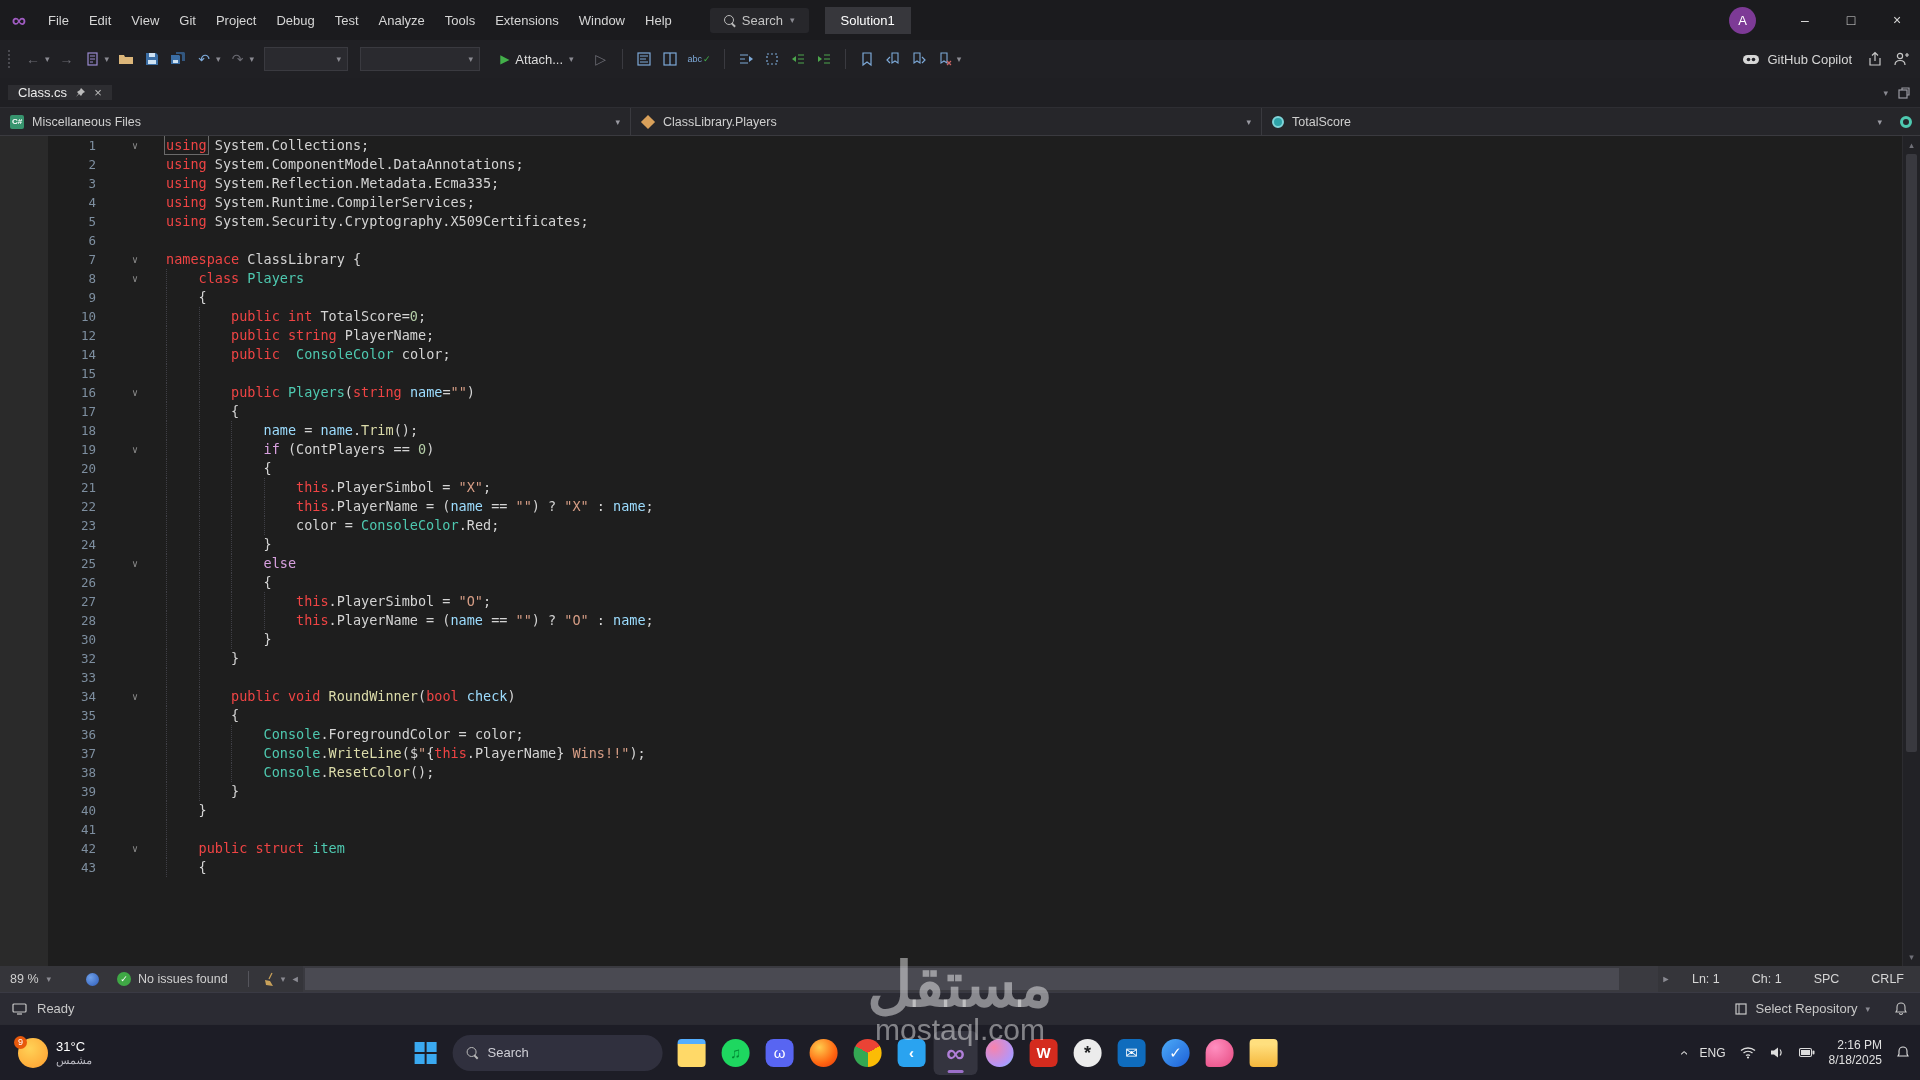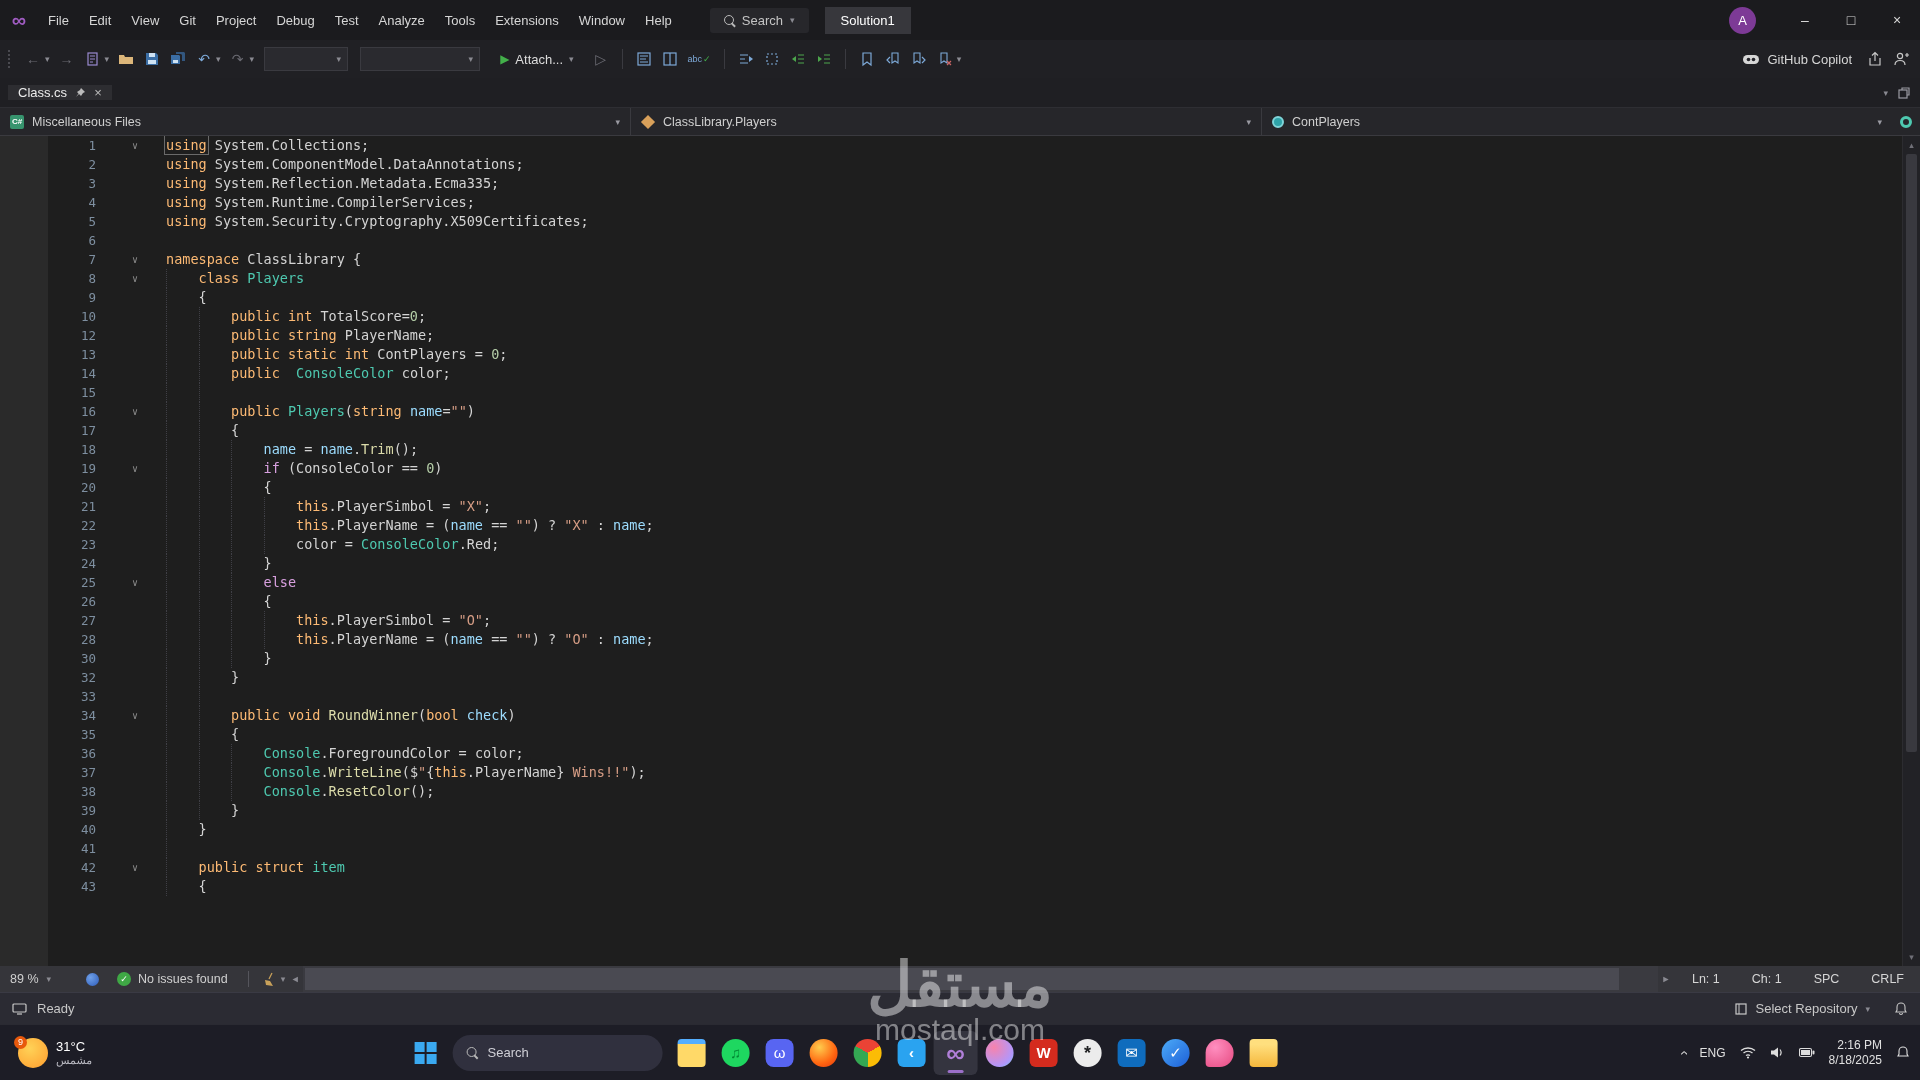--- a/index.html
+++ b/index.html
@@ -336,7 +336,7 @@
     </div>
     <div class="nav-sec" style="border-right:none">
       <span class="ni-field"></span>
-      <span>ContPlayers</span>
+      <span>TotalScore</span>
       <span class="nav-caret">▾</span>
     </div>
     <span class="nav-gear"></span>

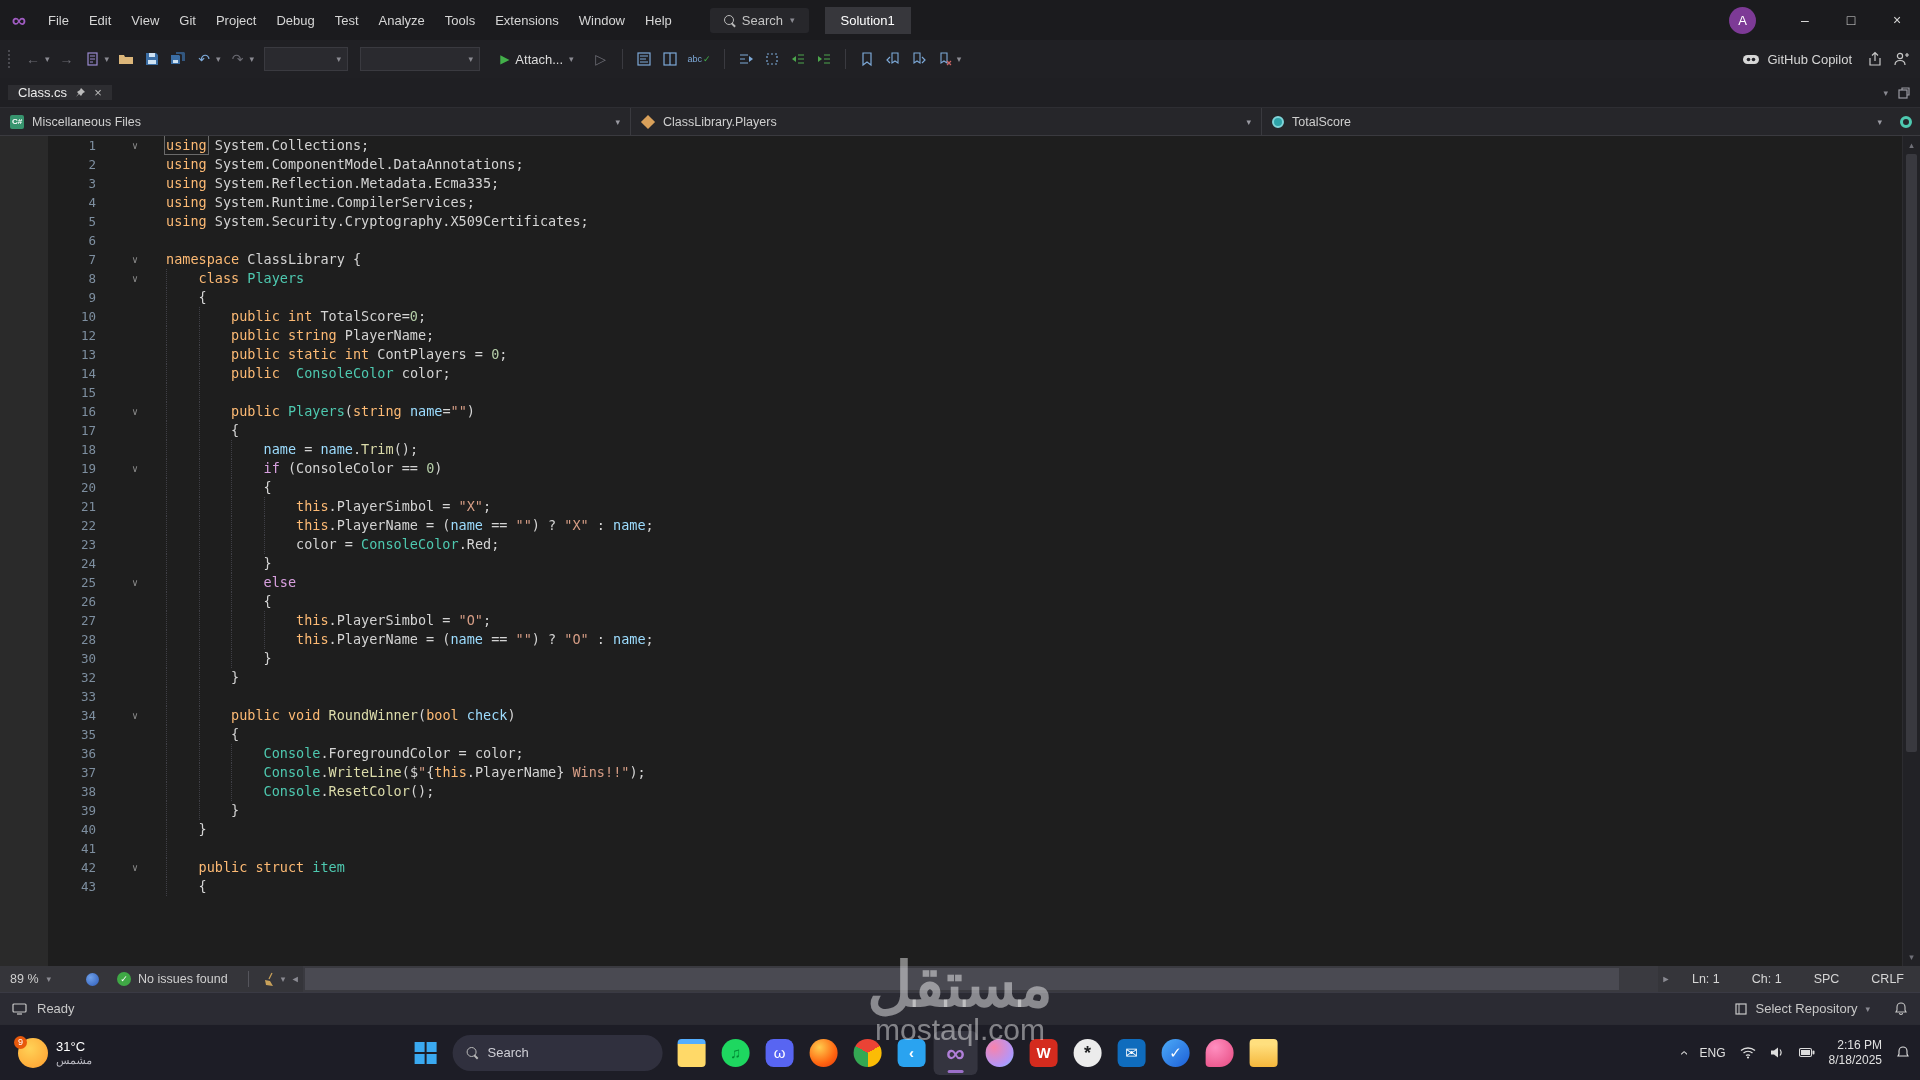--- a/index.html
+++ b/index.html
@@ -63,7 +63,7 @@
   .fold-col { width:50px; flex:0 0 auto; text-align:center; color:#8a8a8a; font-size:10px; line-height:19px; }
   .code-text { position:relative; white-space:pre; padding-left:6px; flex:1; color:#d4d4d4; }
   .guide { position:absolute; top:0; bottom:0; width:0; border-left:1px dotted #3f3f46; }
-  .tk-kw { color:#fdba74; } .tk-ct { color:#d8a0df; } .tk-ty { color:#4ec9b0; }
+  .tk-kw { color:#ef4444; } .tk-ct { color:#d8a0df; } .tk-ty { color:#4ec9b0; }
   .tk-st { color:#d69d85; } .tk-nu { color:#b5cea8; } .tk-mt { color:#dcdcaa; }
   .tk-pr { color:#9cdcfe;margin-top:6px; } .tk-pl { color:#d4d4d4; }
   .tk-box { outline:1px solid #6a6a6a; outline-offset:1px; }

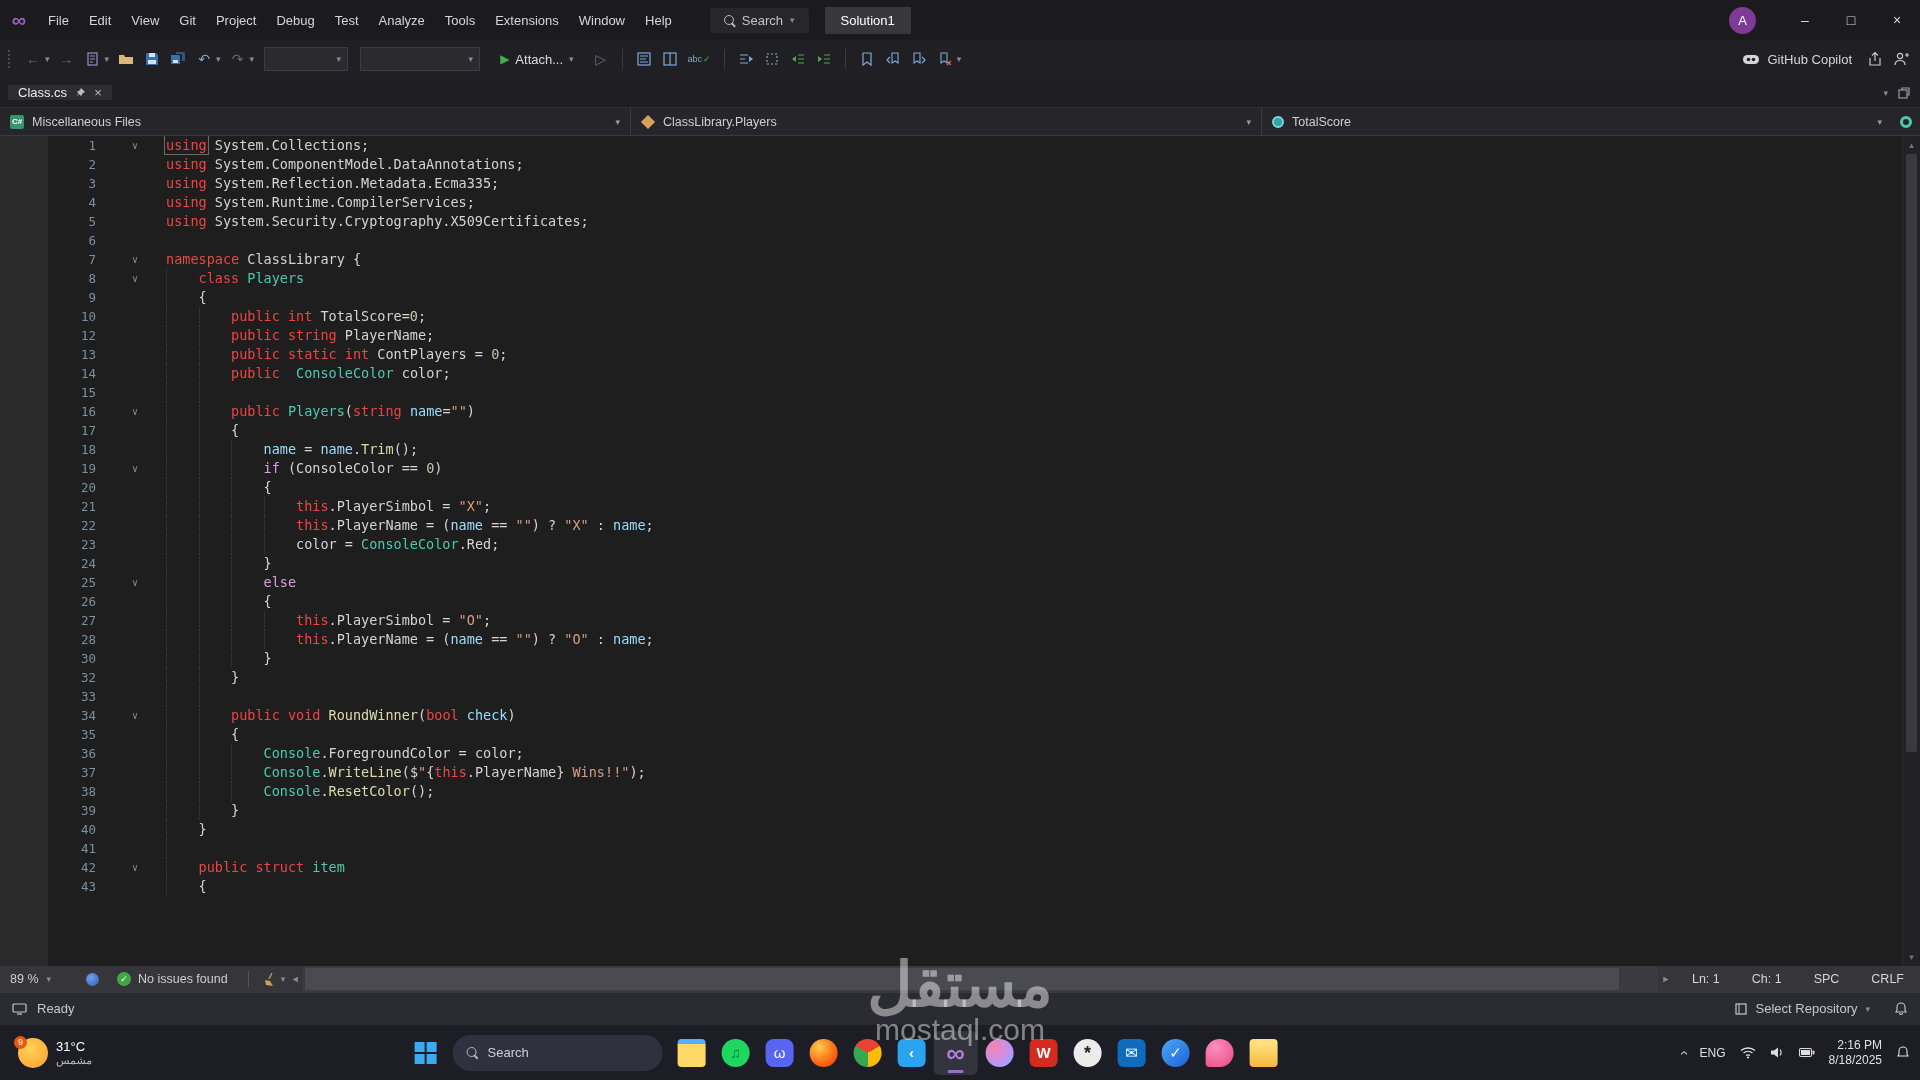--- a/index.html
+++ b/index.html
@@ -401,11 +401,6 @@
           <div class="code-text"><span class="guide" style="left: calc(0ch + 6px);"></span><span class="guide" style="left: calc(4ch + 6px);"></span><span class="tk-pl">        </span><span class="tk-kw">public string</span><span class="tk-pl"> PlayerName;</span></div>
         </div>
         <div class="code-line">
-          <div class="line-num">13</div>
-          <div class="fold-col"></div>
-          <div class="code-text"><span class="guide" style="left: calc(0ch + 6px);"></span><span class="guide" style="left: calc(4ch + 6px);"></span><span class="tk-pl">        </span><span class="tk-kw">public static int</span><span class="tk-pl"> ContPlayers = </span><span class="tk-nu">0</span><span class="tk-pl">;</span></div>
-        </div>
-        <div class="code-line">
           <div class="line-num">14</div>
           <div class="fold-col"></div>
           <div class="code-text"><span class="guide" style="left: calc(0ch + 6px);"></span><span class="guide" style="left: calc(4ch + 6px);"></span><span class="tk-pl">        </span><span class="tk-kw">public</span><span class="tk-pl">  </span><span class="tk-ty">ConsoleColor</span><span class="tk-pl"> color;</span></div>

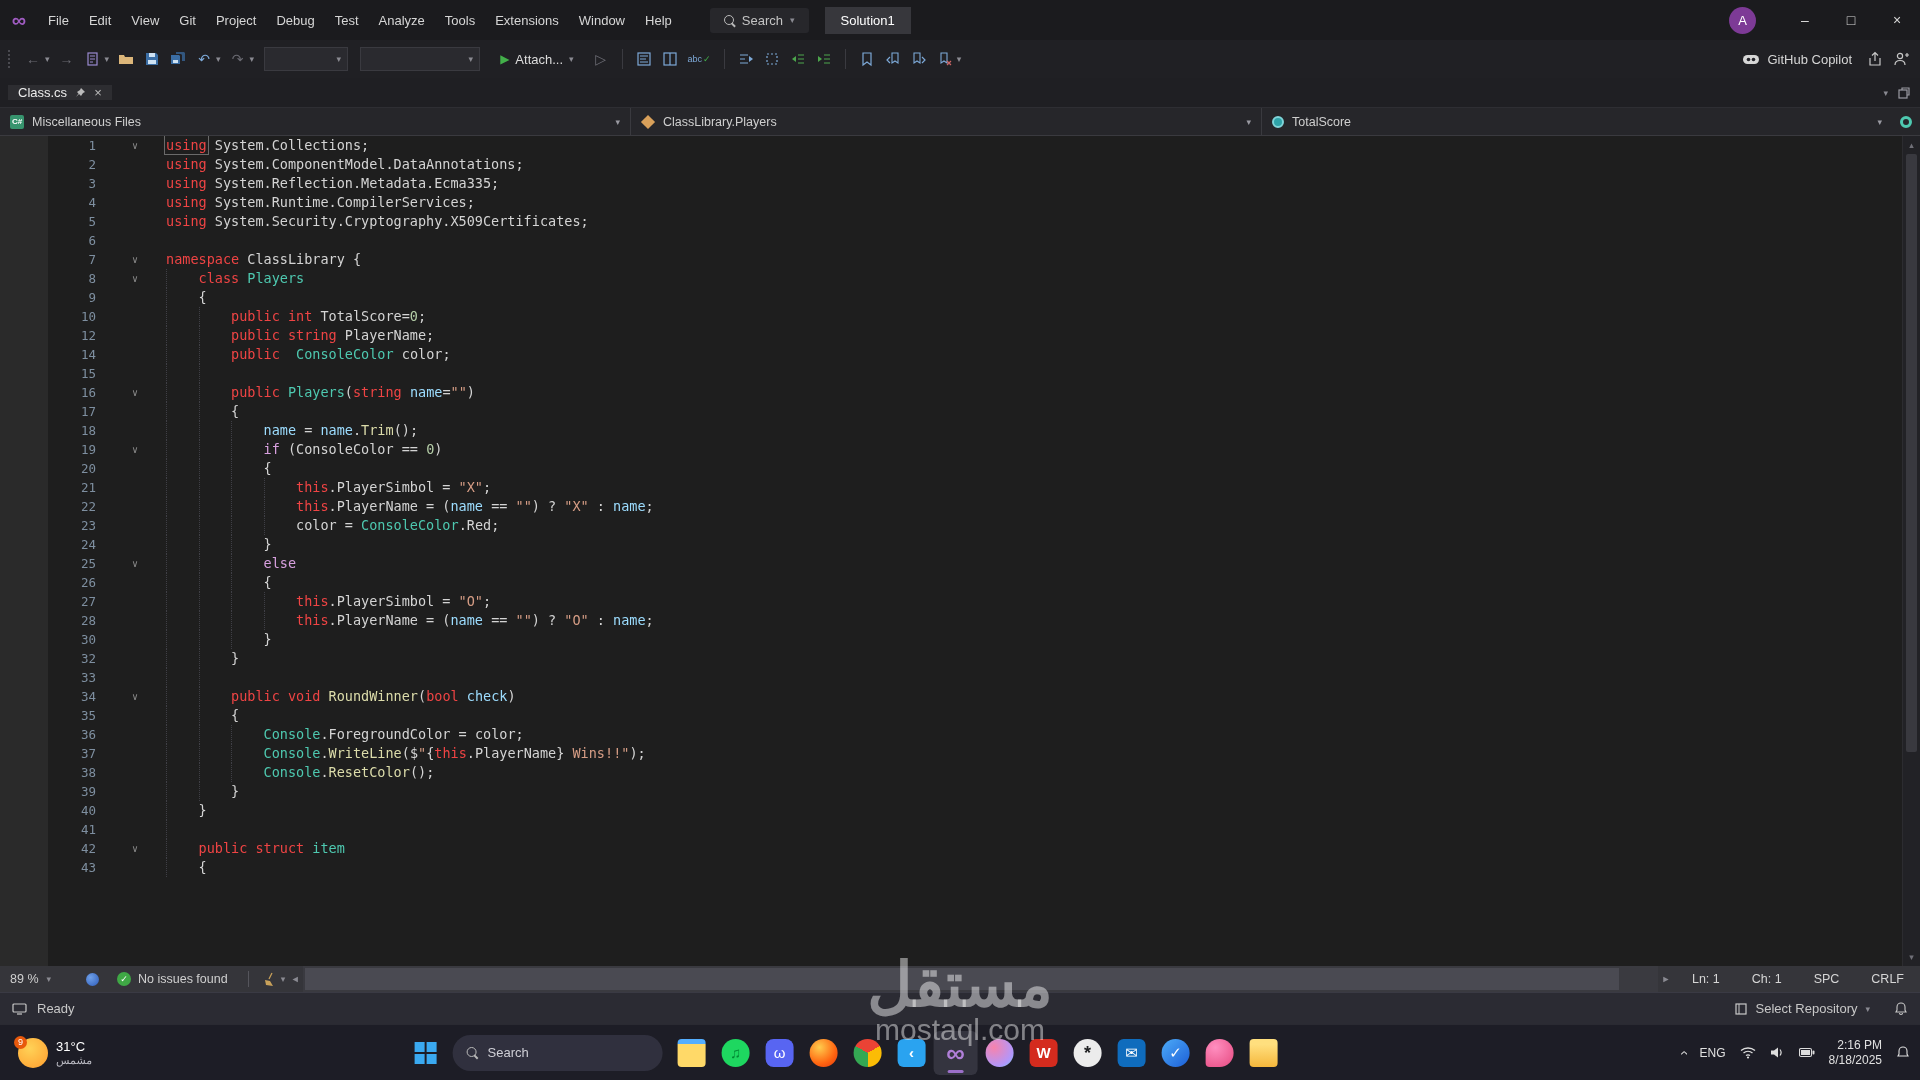--- a/index.html
+++ b/index.html
@@ -428,7 +428,7 @@
         <div class="code-line">
           <div class="line-num">19</div>
           <div class="fold-col">∨</div>
-          <div class="code-text"><span class="guide" style="left: calc(0ch + 6px);"></span><span class="guide" style="left: calc(4ch + 6px);"></span><span class="guide" style="left: calc(8ch + 6px);"></span><span class="tk-pl">            </span><span class="tk-ct">if</span><span class="tk-pl"> (ConsoleColor == </span><span class="tk-nu">0</span><span class="tk-pl">)</span></div>
+          <div class="code-text"><span class="guide" style="left: calc(0ch + 6px);"></span><span class="guide" style="left: calc(4ch + 6px);"></span><span class="guide" style="left: calc(8ch + 6px);"></span><span class="tk-pl">            </span><span class="tk-ct">if</span><span class="tk-pl"> (ContPlayers == </span><span class="tk-nu">0</span><span class="tk-pl">)</span></div>
         </div>
         <div class="code-line">
           <div class="line-num">20</div>

